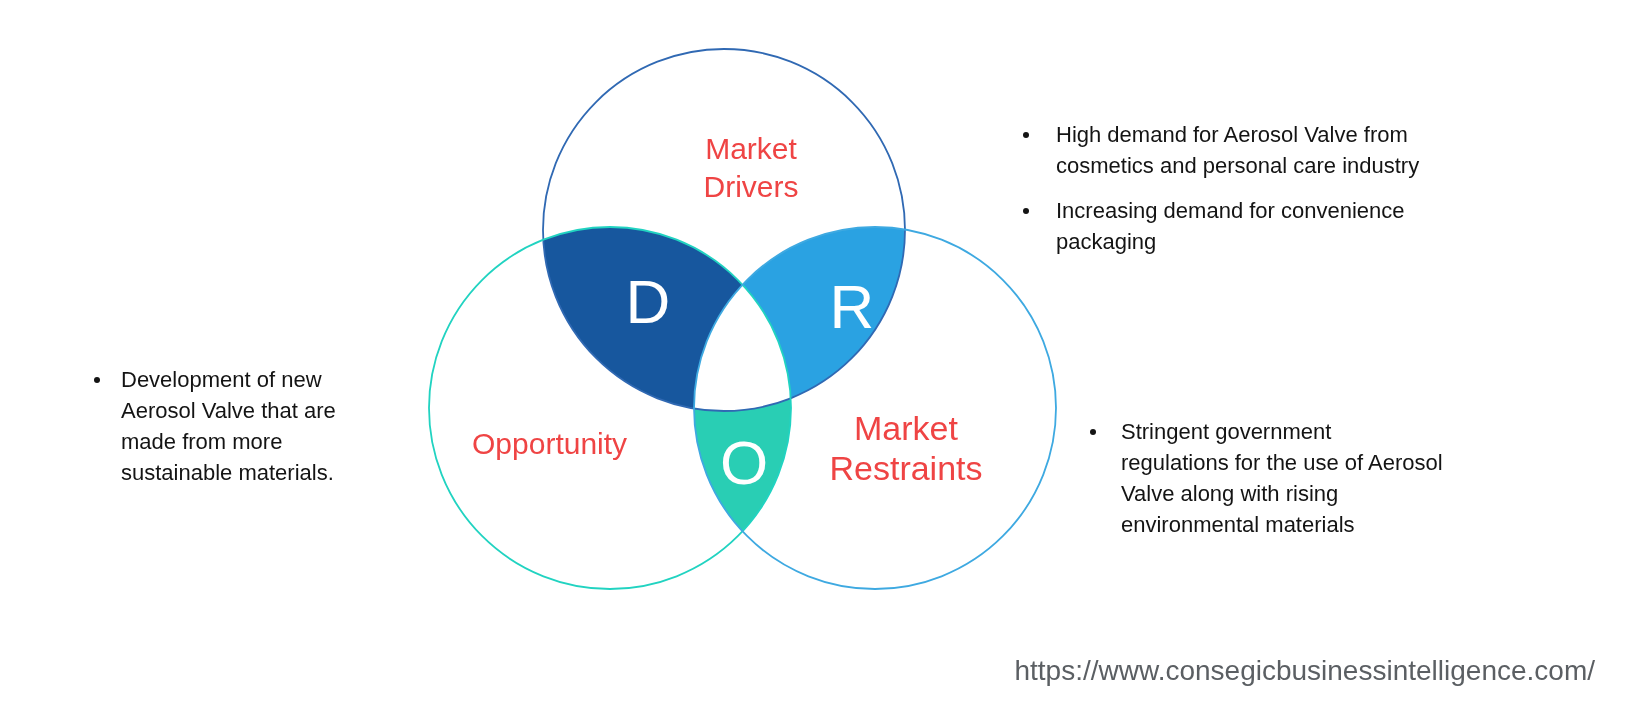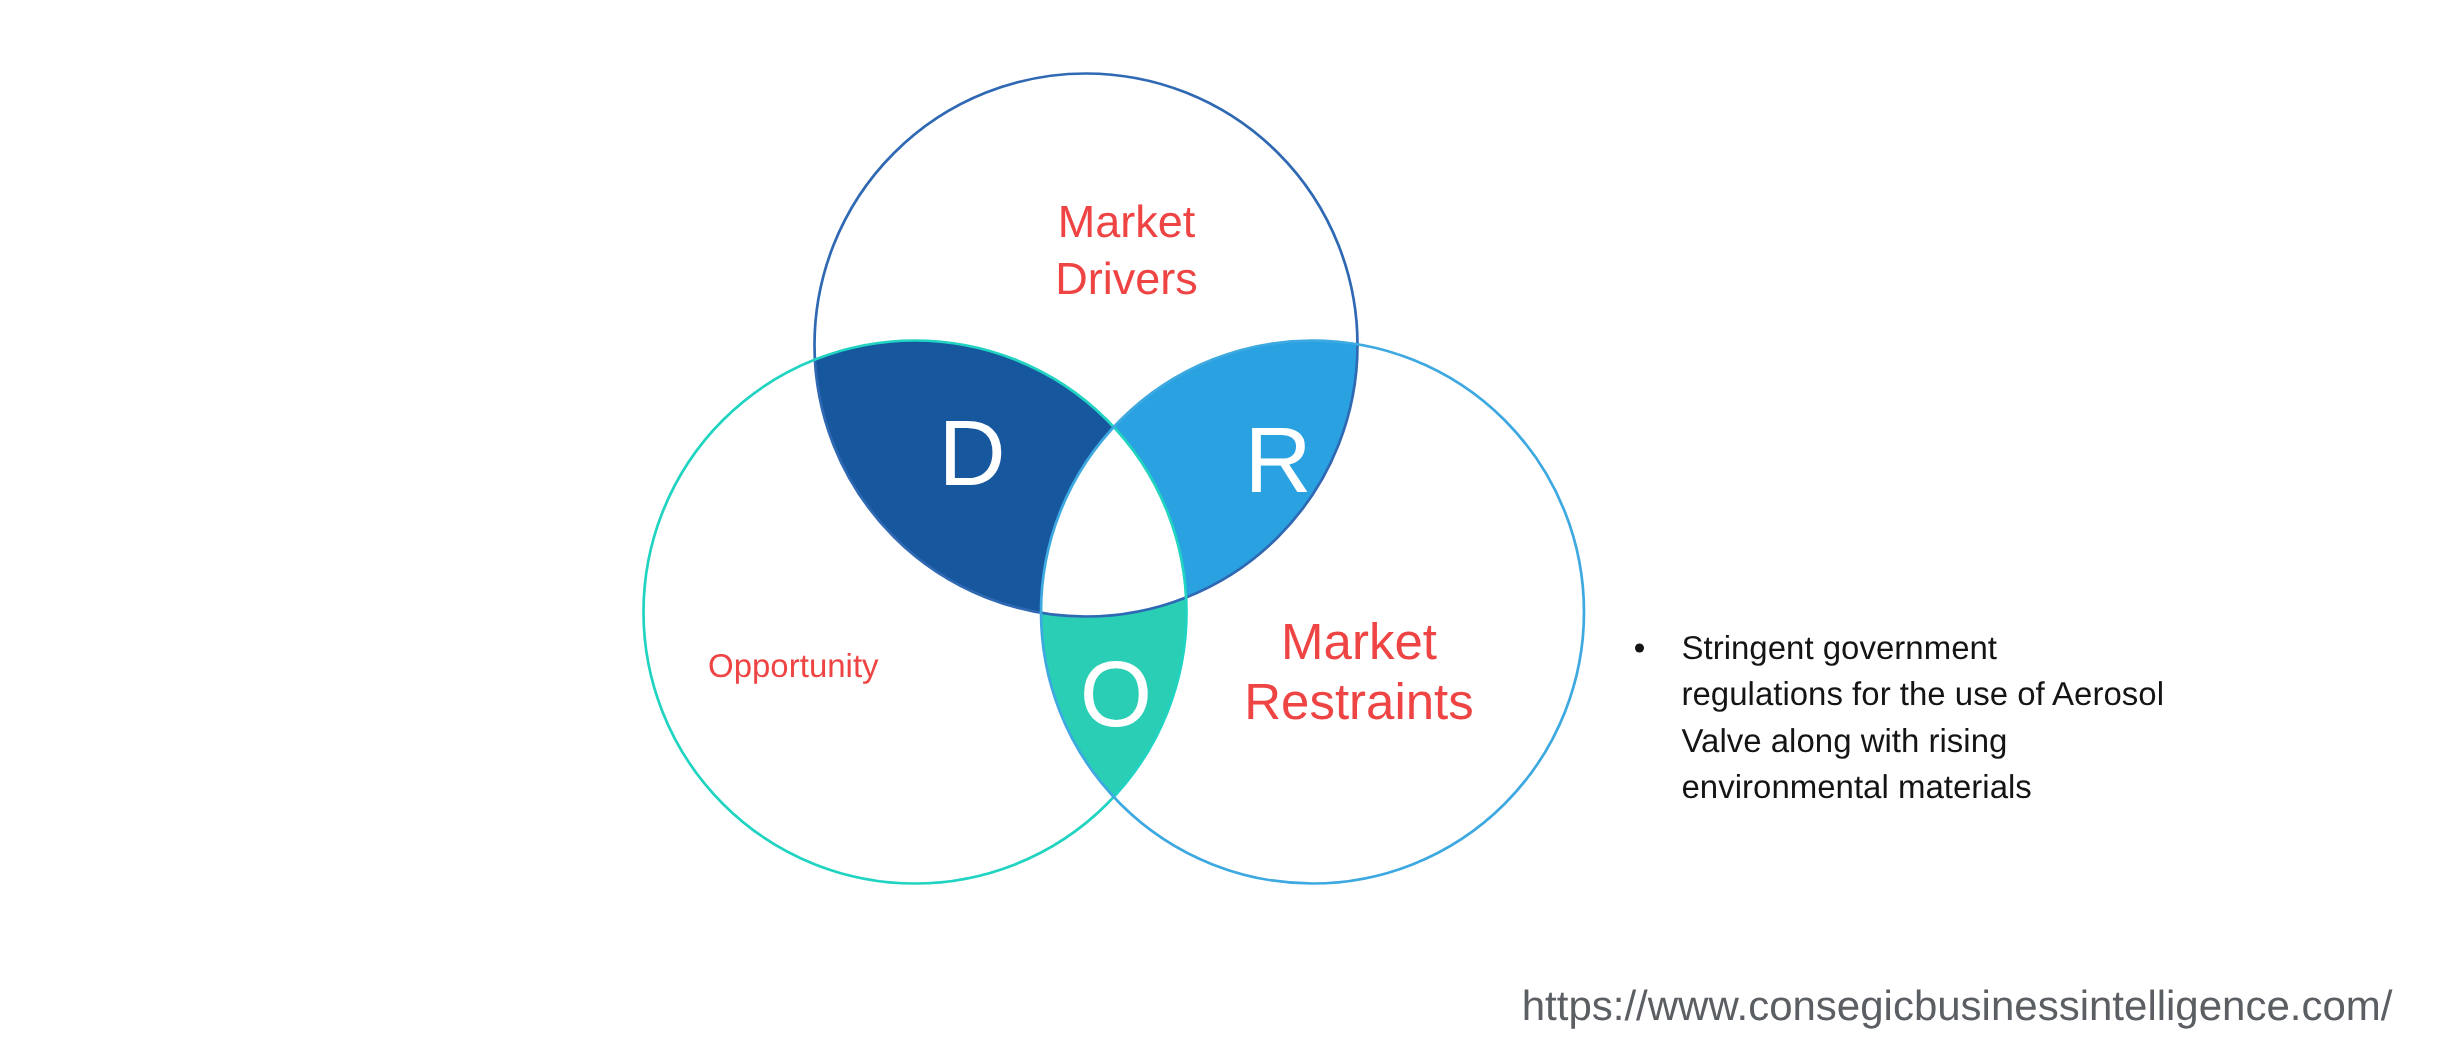--- a/index.html
+++ b/index.html
@@ -119,6 +119,18 @@
   <div class="venn-label label-restraints">Market
 Restraints</div>
 
+  <div class="notes notes-drivers">
+    <div class="note-item">
+      <span class="bullet-dot"></span>
+      <span class="note-text">High demand for Aerosol Valve from
+cosmetics and personal care industry</span>
+    </div>
+    <div class="note-item">
+      <span class="bullet-dot"></span>
+      <span class="note-text">Increasing demand for convenience
+packaging</span>
+    </div>
+  </div>
 
 
   <div class="notes notes-restraints">

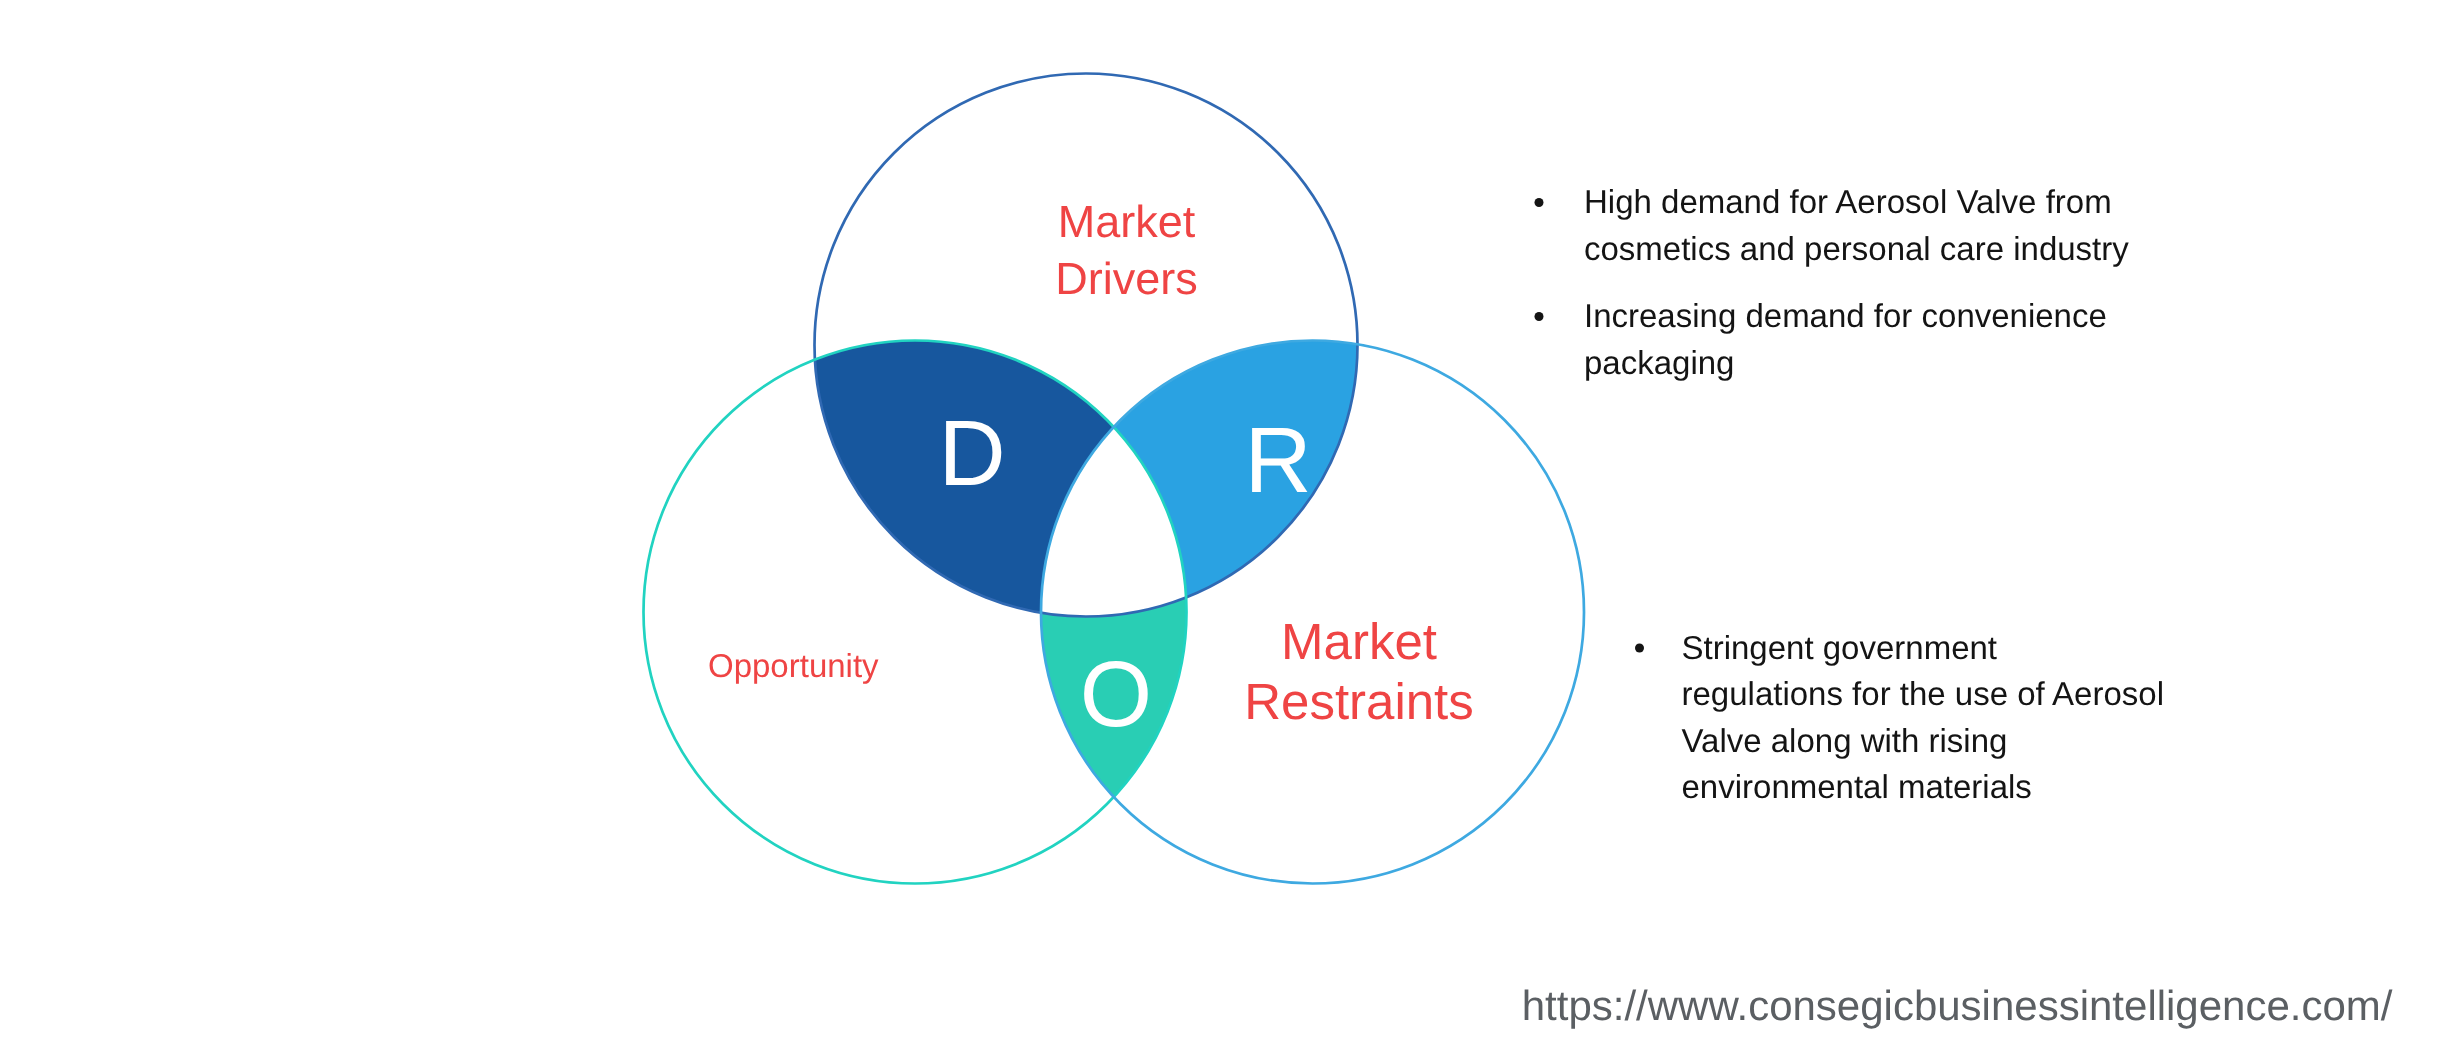--- a/index.html
+++ b/index.html
@@ -132,6 +132,15 @@
     </div>
   </div>
 
+  <div class="notes notes-opportunity">
+    <div class="note-item">
+      <span class="bullet-dot"></span>
+      <span class="note-text">Development of new
+Aerosol Valve that are
+made from more
+sustainable materials.</span>
+    </div>
+  </div>
 
   <div class="notes notes-restraints">
     <div class="note-item">

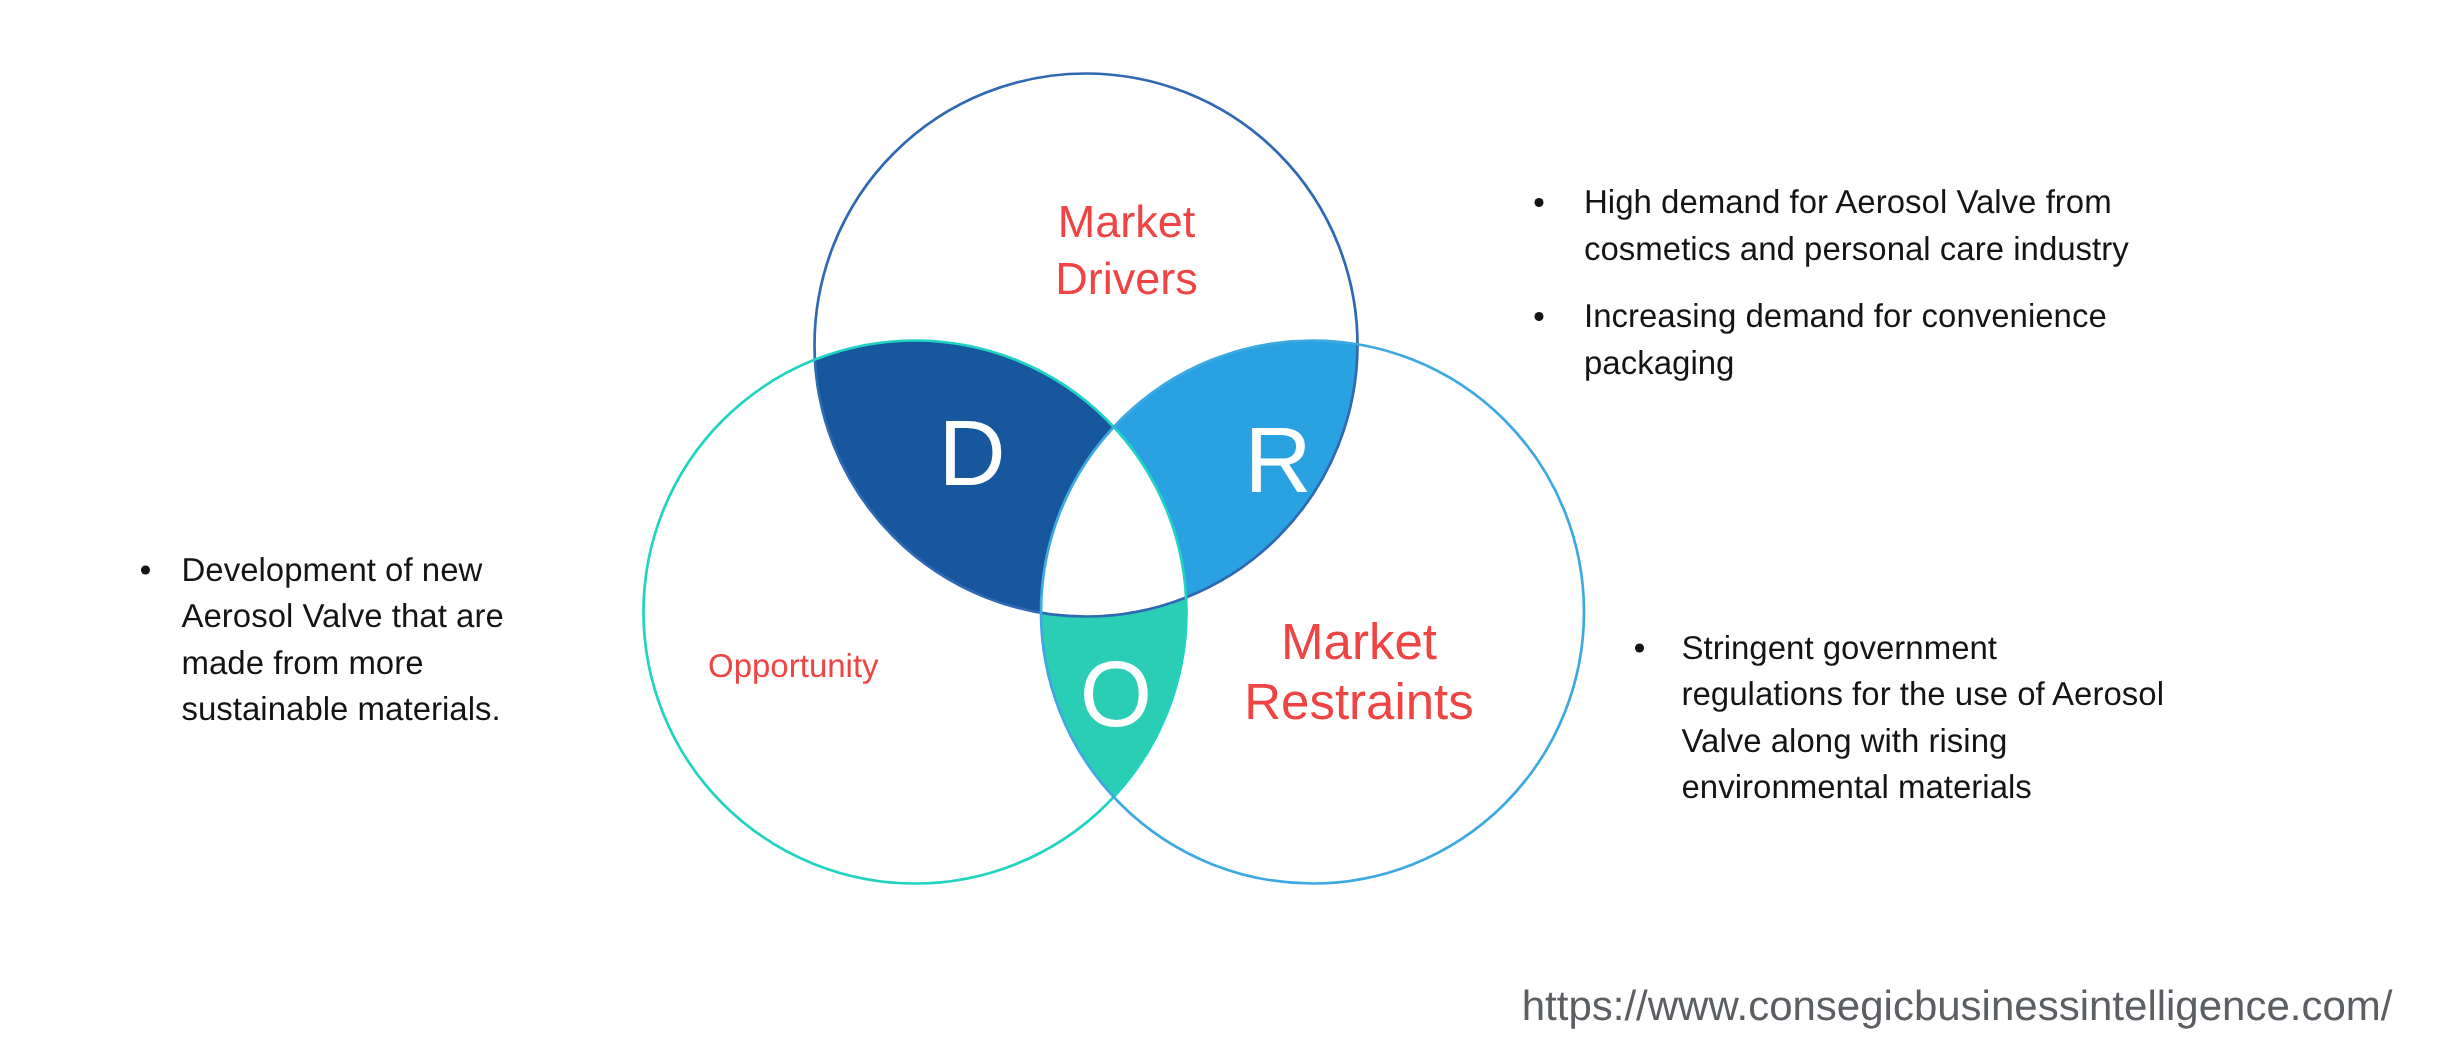--- a/index.html
+++ b/index.html
@@ -31,7 +31,7 @@
   }
   .label-opportunity {
     left: 472px; top: 424px;
-    font-size: 22px; line-height: 40px;
+    font-size: 30px; line-height: 40px;
   }
   .label-restraints {
     left: 756px; top: 408px; width: 300px;

